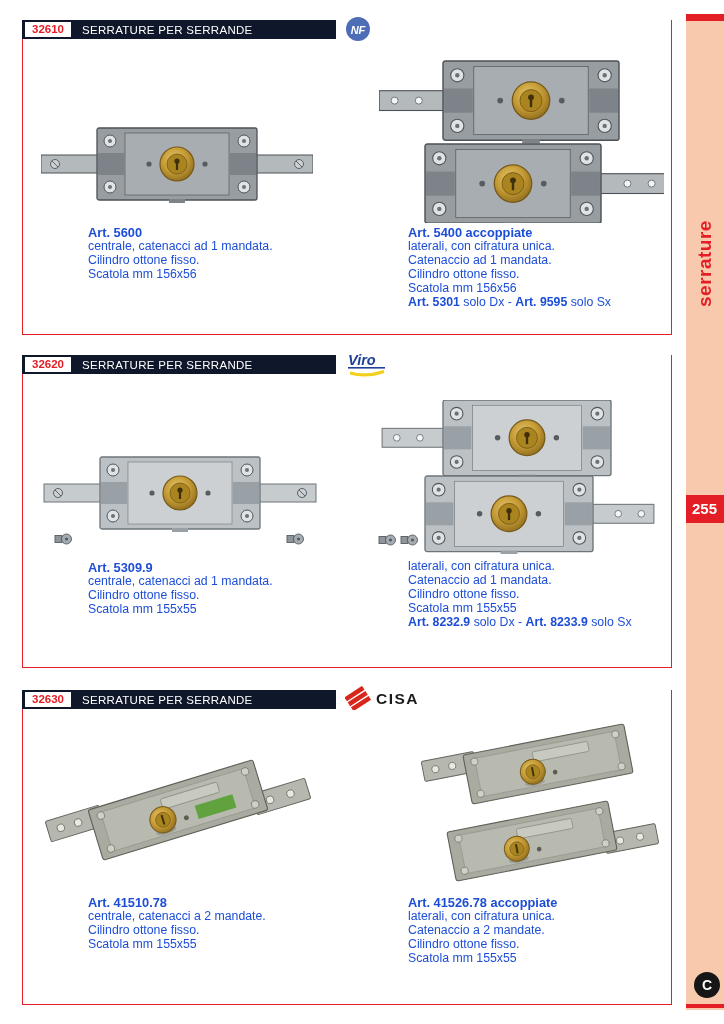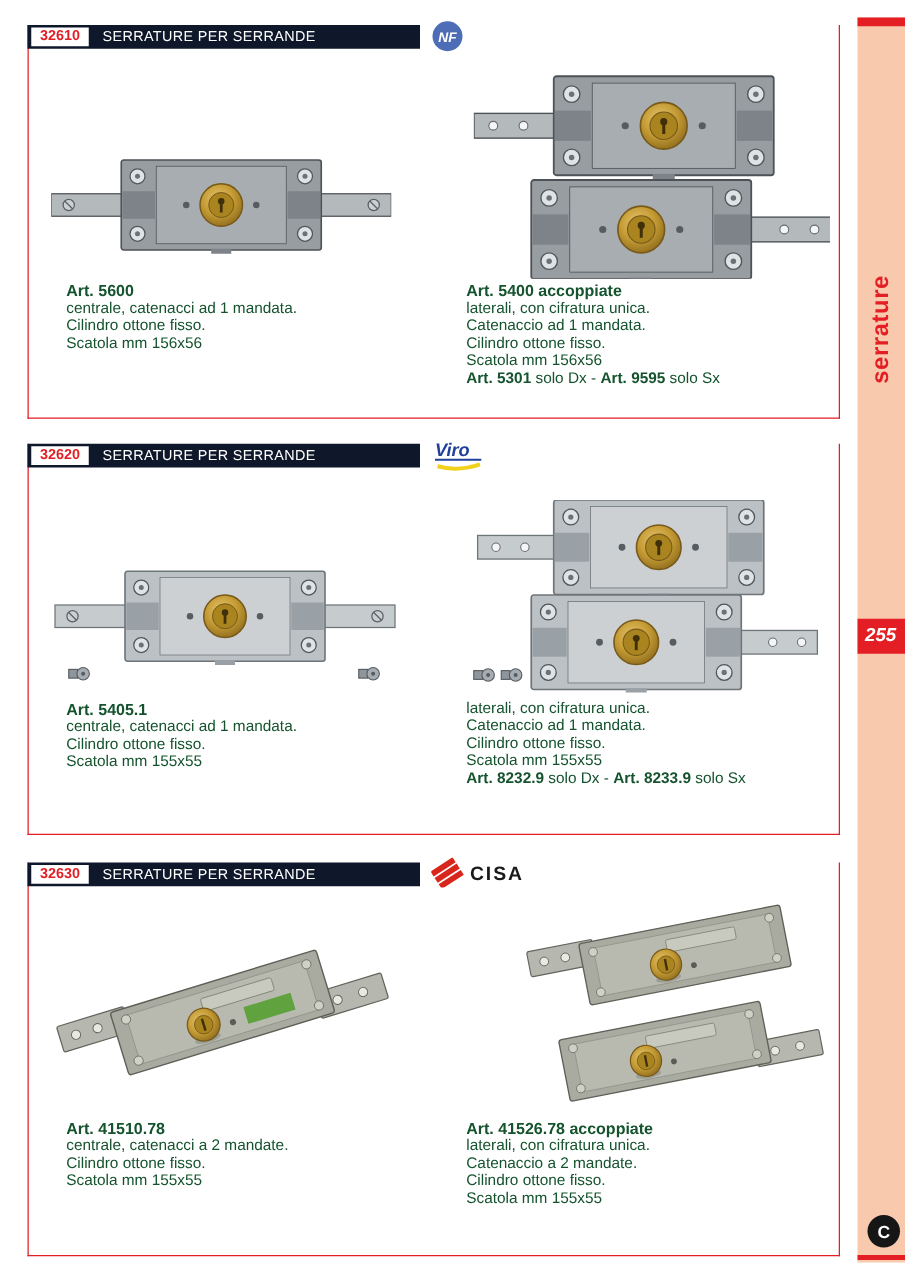--- a/index.html
+++ b/index.html
@@ -15,7 +15,7 @@
 
   .img-box{position:absolute;}
 
-  .prod-text{position:absolute;width:308px;font-size:12.3px;line-height:13.9px;color:#14532d;}
+  .prod-text{position:absolute;width:308px;font-size:12.3px;line-height:13.9px;color:#1d4ed8;margin-left:35px;}
   .prod-name{font-size:12.8px;font-weight:bold;line-height:15px;}
   .variant-line .b{font-weight:bold;}
 

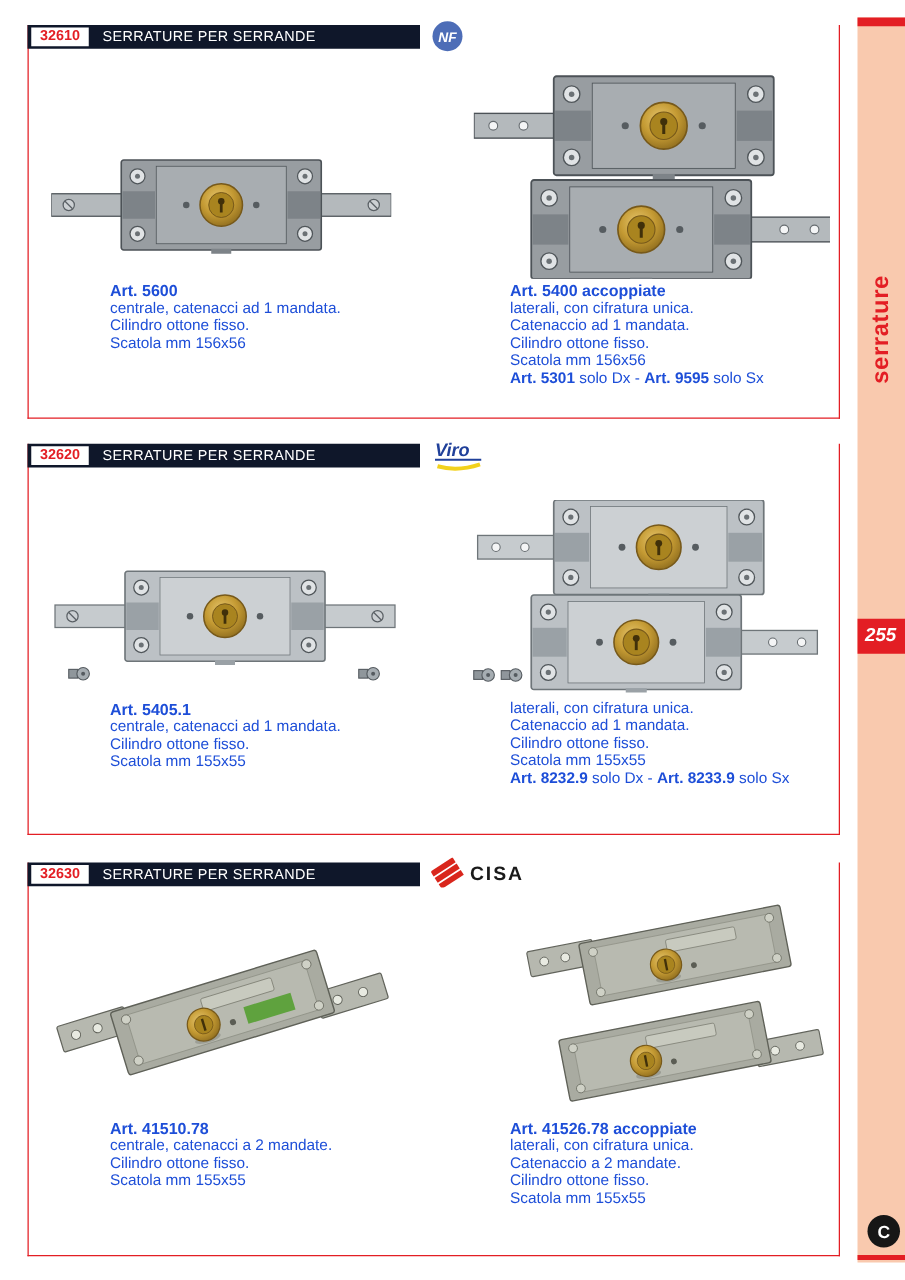--- a/index.html
+++ b/index.html
@@ -23,7 +23,7 @@
   .sidebar{position:absolute;left:686px;top:14px;width:38px;height:996px;background:#f9c9ae;}
   .sidebar-redtop{position:absolute;left:0;top:0;width:100%;height:7px;background:#e31e24;}
   .sidebar-label{position:absolute;top:168px;left:0;width:38px;height:164px;display:flex;align-items:center;justify-content:center;writing-mode:vertical-rl;transform:rotate(180deg);color:#e31e24;font-weight:bold;font-size:19px;letter-spacing:0.5px;}
-  .page-badge{position:absolute;top:481px;left:0;width:38px;height:28px;background:#e31e24;color:#fff;font-weight:bold;font-size:15px;line-height:28px;padding-left:6px;box-sizing:border-box;font-style:italic;}
+  .page-badge{position:absolute;top:481px;left:0;width:38px;height:28px;background:#e31e24;color:#fff;font-weight:bold;font-size:15px;line-height:28px;padding-left:6px;box-sizing:border-box;}
   .footer-logo{position:absolute;left:8px;top:958px;width:26px;height:26px;border-radius:50%;background:#161616;color:#fff;font-weight:bold;font-size:14px;display:flex;align-items:center;justify-content:center;}
   .sidebar-redline{position:absolute;left:0;top:990px;width:100%;height:4px;background:#e31e24;}
 </style>

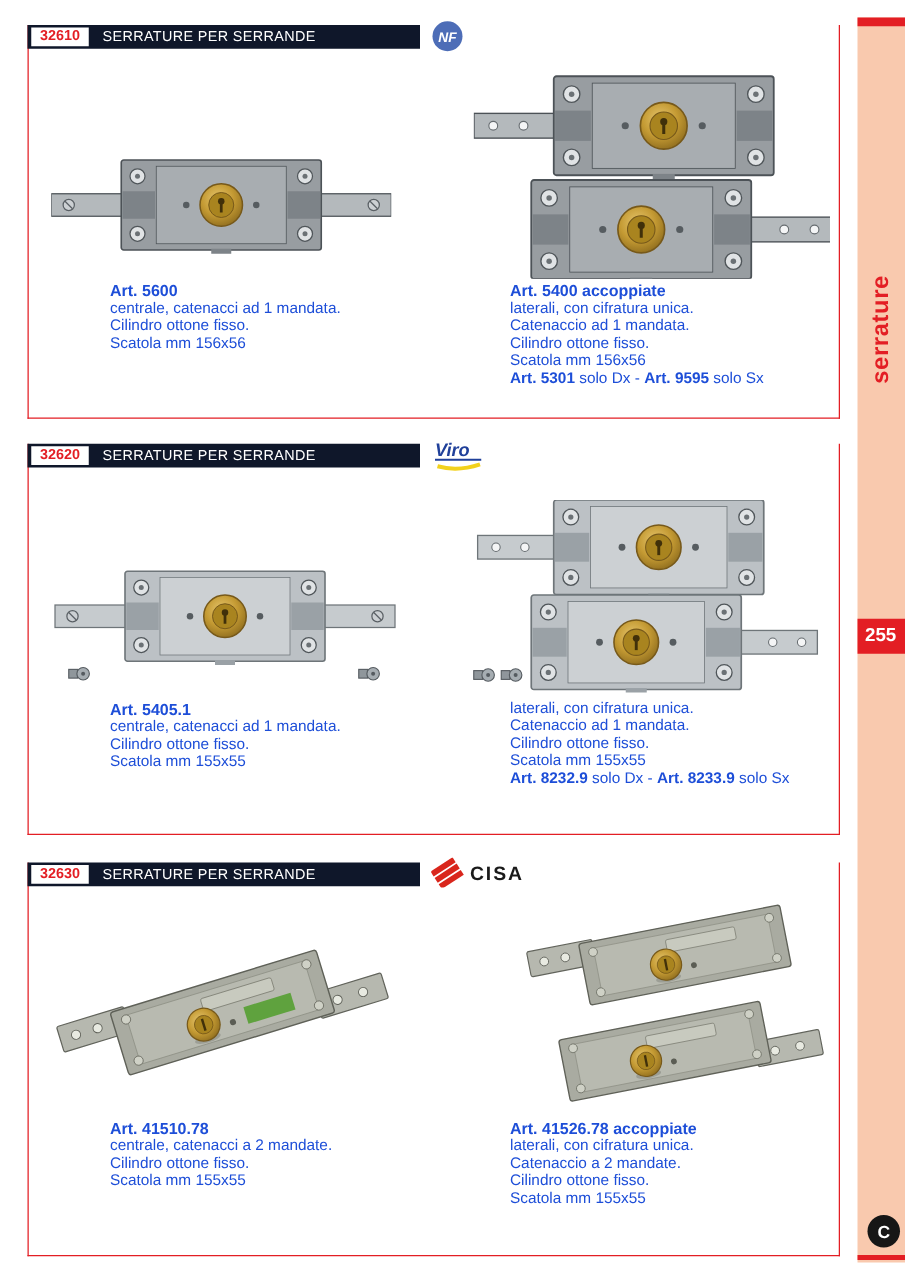--- a/index.html
+++ b/index.html
@@ -254,7 +254,7 @@
             </g>
           </svg></div>
         <div class="prod-text" style="left: 30px; top: 205px;">
-          <div class="prod-name">Art. 5405.1</div>
+          <div class="prod-name">Art. 5309.9</div>
           <div>centrale, catenacci ad 1 mandata.</div>
           <div>Cilindro ottone fisso.</div>
           <div>Scatola mm 155x55</div>

